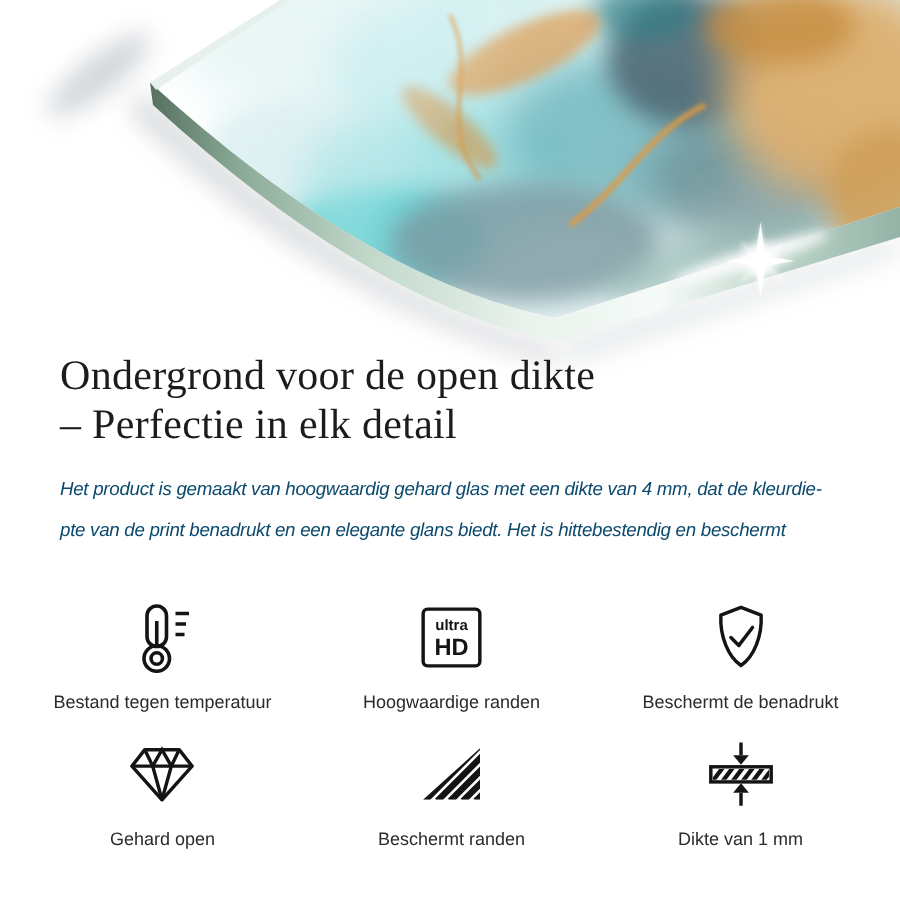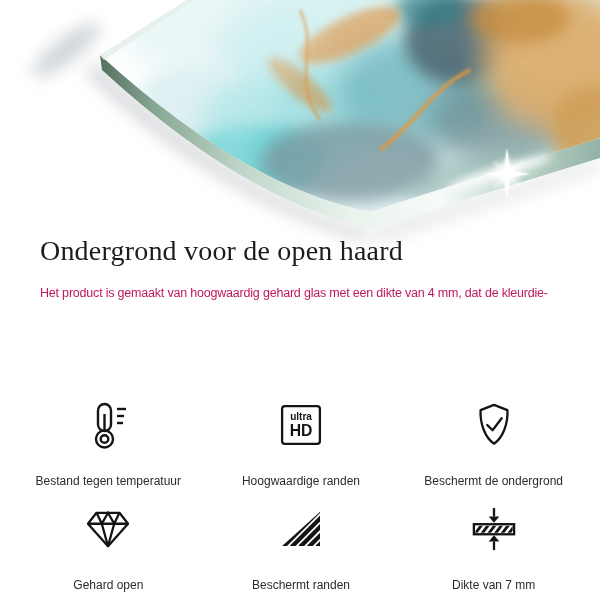--- a/index.html
+++ b/index.html
@@ -101,7 +101,7 @@
 
   <div class="content">
     <h1 class="title">
-      <span>Ondergrond voor de open haard</span><br>
+      <span>Ondergrond voor de open dikte</span><br>
     </h1>
     <div class="para">
       <div>Het product is gemaakt van hoogwaardig gehard glas met een dikte van 4 mm, dat de kleurdie-</div>

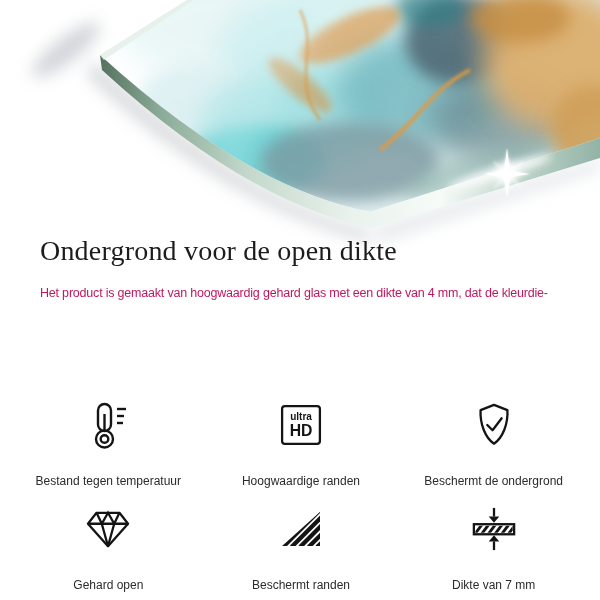--- a/index.html
+++ b/index.html
@@ -102,6 +102,7 @@
   <div class="content">
     <h1 class="title">
       <span>Ondergrond voor de open dikte</span><br>
+      <span>– Perfectie in elk detail</span>
     </h1>
     <div class="para">
       <div>Het product is gemaakt van hoogwaardig gehard glas met een dikte van 4 mm, dat de kleurdie-</div>

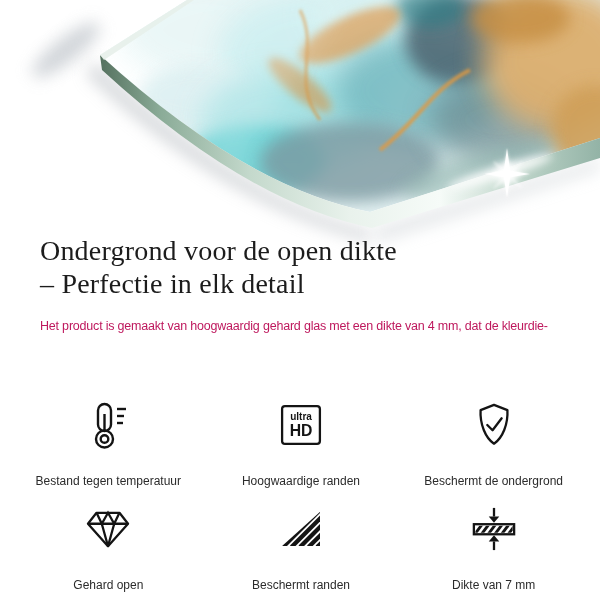--- a/index.html
+++ b/index.html
@@ -9,7 +9,7 @@
   .content{position:absolute;top:234px;left:40px;width:530px;}
   h1.title{margin:0;font-family:"Liberation Serif",serif;font-weight:400;
            font-size:28px;line-height:33px;color:#1c1c1c;letter-spacing:.2px;}
-  .para{margin-top:13px;font-size:12.5px;line-height:26.6px;color:#be185d;letter-spacing:-.2px;}
+  .para{margin-top:13px;font-size:12.5px;line-height:26.6px;color:#0c4a6e;letter-spacing:-.2px;font-style:italic;}
   .para div{white-space:nowrap;}
   .features{position:absolute;top:400px;left:12px;width:578px;
             display:grid;grid-template-columns:1fr 1fr 1fr;row-gap:16px;}

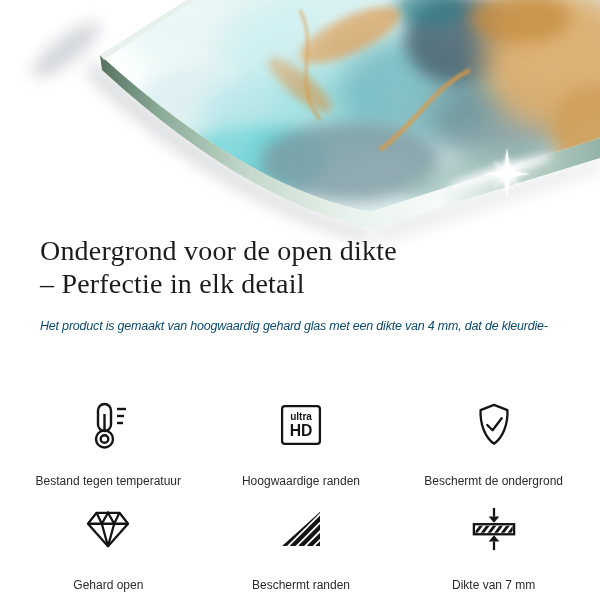--- a/index.html
+++ b/index.html
@@ -106,6 +106,7 @@
     </h1>
     <div class="para">
       <div>Het product is gemaakt van hoogwaardig gehard glas met een dikte van 4 mm, dat de kleurdie-</div>
+      <div>pte van de print benadrukt en een elegante glans biedt. Het is hittebestendig en beschermt</div>
     </div>
   </div>
 

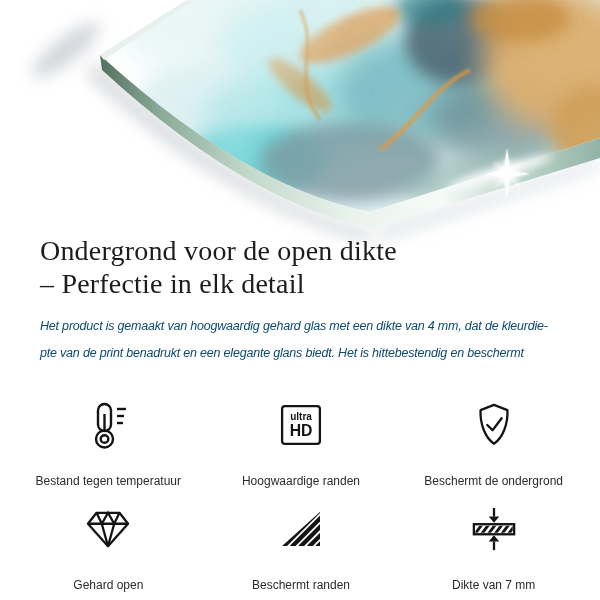--- a/index.html
+++ b/index.html
@@ -15,7 +15,7 @@
             display:grid;grid-template-columns:1fr 1fr 1fr;row-gap:16px;}
   .feature{display:flex;flex-direction:column;align-items:center;}
   .icon-box{height:50px;display:flex;align-items:center;justify-content:center;}
-  .feature-label{margin-top:24px;font-size:12px;color:#2b2b2b;letter-spacing:0;}
+  .feature-label{margin-top:11px;font-size:12px;color:#2b2b2b;letter-spacing:0;}
   svg .stroke{fill:none;stroke:#141414;stroke-width:2.4;}
   svg .fillb{fill:#141414;}
   .badge-top{font:700 10.5px "Liberation Sans",sans-serif;fill:#141414;}

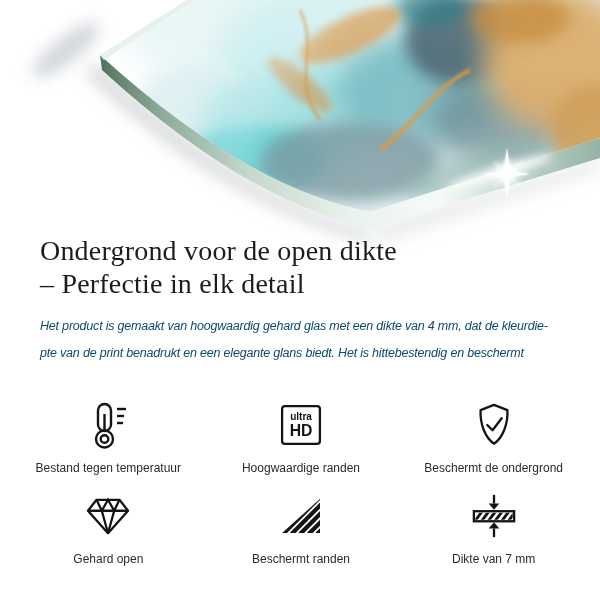--- a/index.html
+++ b/index.html
@@ -145,7 +145,7 @@
           <path class="stroke" stroke-width="2.8" stroke-linecap="round" stroke-linejoin="round" d="M15,24 L20.5,29.5 L30,17"></path>
         </svg>
       </div>
-      <div class="feature-label">Beschermt de ondergrond</div>
+      <div class="feature-label">Beschermt de benadrukt</div>
     </div>
 
     <div class="feature">

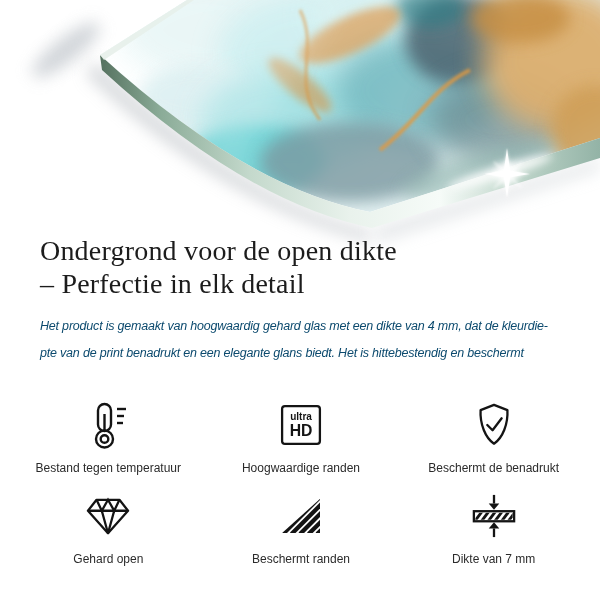--- a/index.html
+++ b/index.html
@@ -200,7 +200,7 @@
           <path class="fillb" d="M18.5,37 L29.5,37 L24,30.5 Z"></path>
         </svg>
       </div>
-      <div class="feature-label">Dikte van 7 mm</div>
+      <div class="feature-label">Dikte van 1 mm</div>
     </div>
 
   </div>

